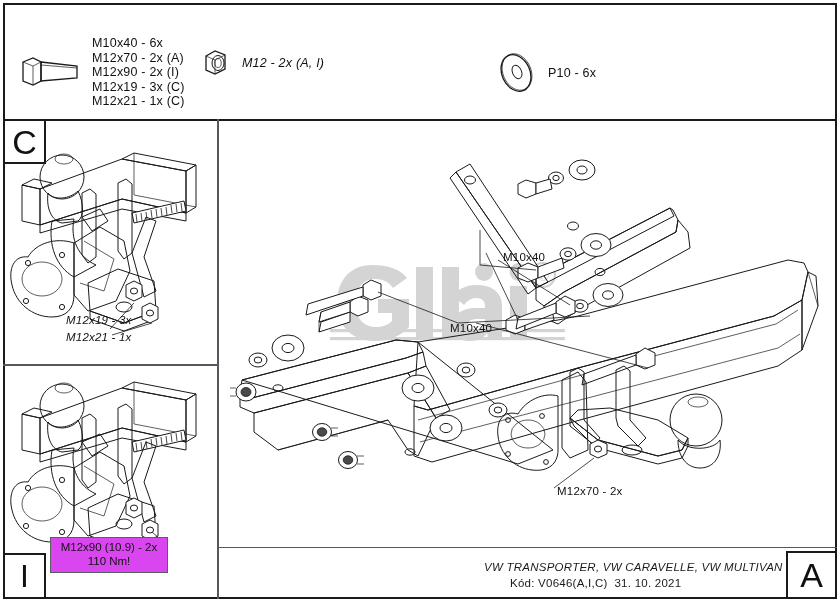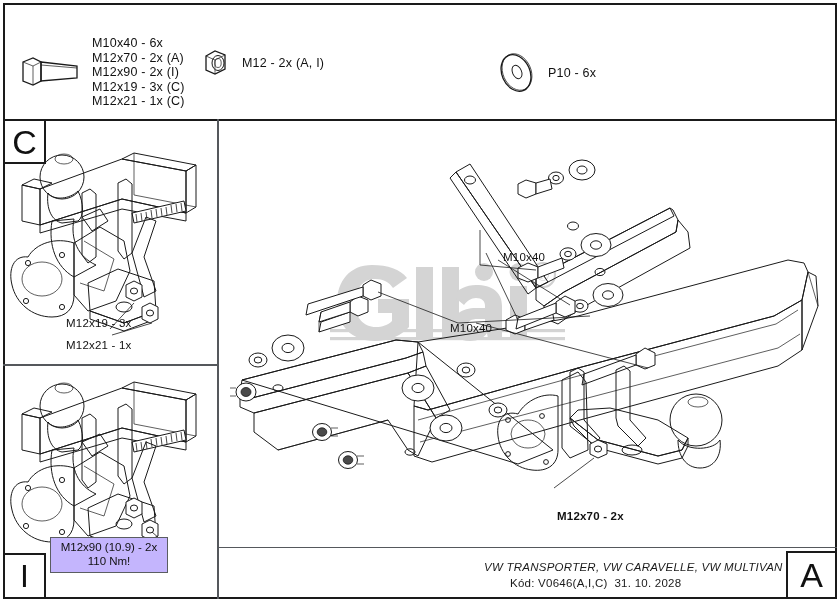--- a/index.html
+++ b/index.html
@@ -86,7 +86,7 @@
     letter-spacing: 0.2px;
   }
   #legend-bolt  { left: 8px;   top: 33px; }
-  #legend-nut   { left: 198px; top: 44px; }
+  #legend-nut   { left: 198px; top: 44px; font-style: italic; }
   #legend-wash1 { left: 338px; top: 39px; }
   #legend-wash2 { left: 492px; top: 48px; }
   .legend-gfx { margin-right: 9px; flex: 0 0 auto; }

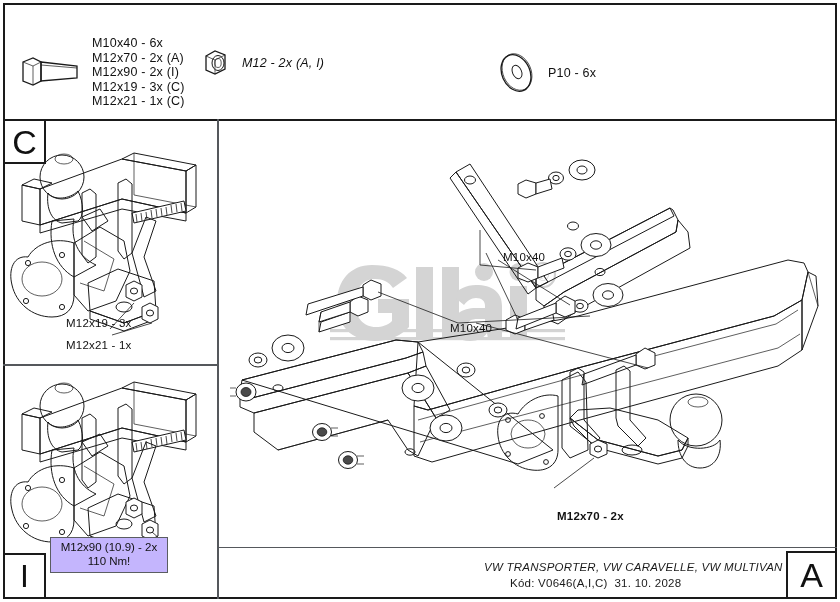--- a/index.html
+++ b/index.html
@@ -104,7 +104,7 @@
   #lbl-main-m10a { left: 487px; top: 251px; }
   #lbl-main-m10b { left: 434px; top: 322px; }
   #lbl-main-m12x70 { left: 541px; top: 510px; font-weight: bold; }
-  #lbl-c-callout { left: 50px; top: 312px; line-height: 22px; }
+  #lbl-c-callout { left: 50px; top: 312px; line-height: 17px; font-style: italic; }
 
   .callout-box {
     position: absolute;

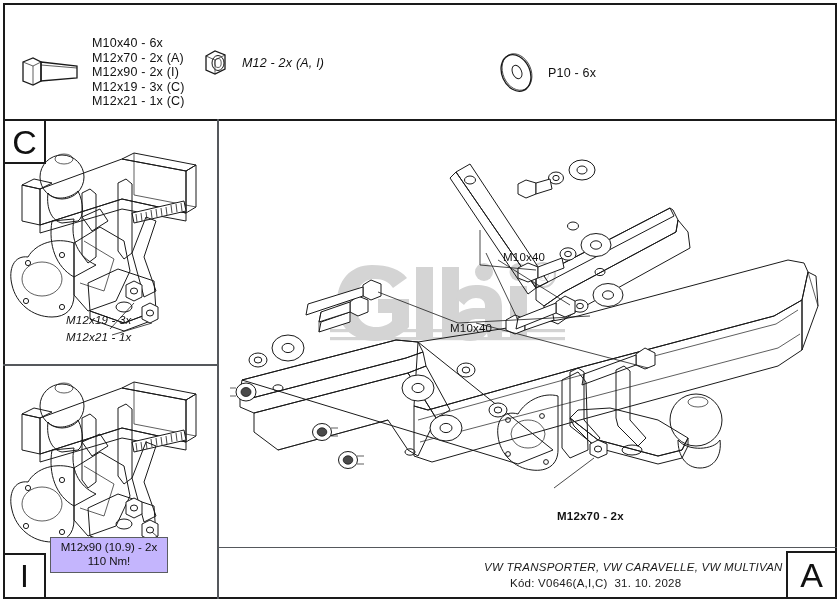--- a/index.html
+++ b/index.html
@@ -103,7 +103,7 @@
   }
   #lbl-main-m10a { left: 487px; top: 251px; }
   #lbl-main-m10b { left: 434px; top: 322px; }
-  #lbl-main-m12x70 { left: 541px; top: 510px; font-weight: bold; }
+  #lbl-main-m12x70 { left: 541px; top: 485px; }
   #lbl-c-callout { left: 50px; top: 312px; line-height: 17px; font-style: italic; }
 
   .callout-box {

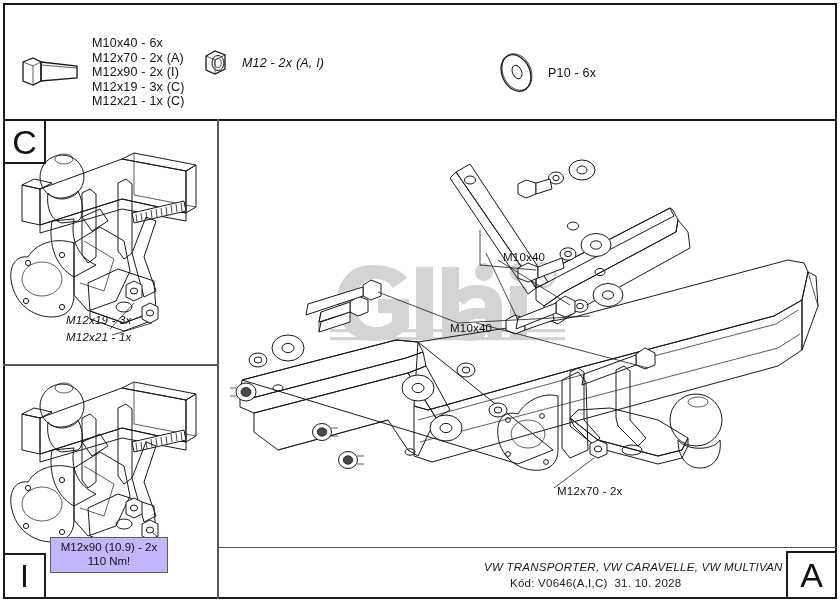--- a/index.html
+++ b/index.html
@@ -109,7 +109,7 @@
   .callout-box {
     position: absolute;
     border: 1px solid #5a5d61;
-    background: #c4b5fd;
+    background: #d946ef;
     box-sizing: border-box;
     text-align: center;
     font-size: 11.5px;

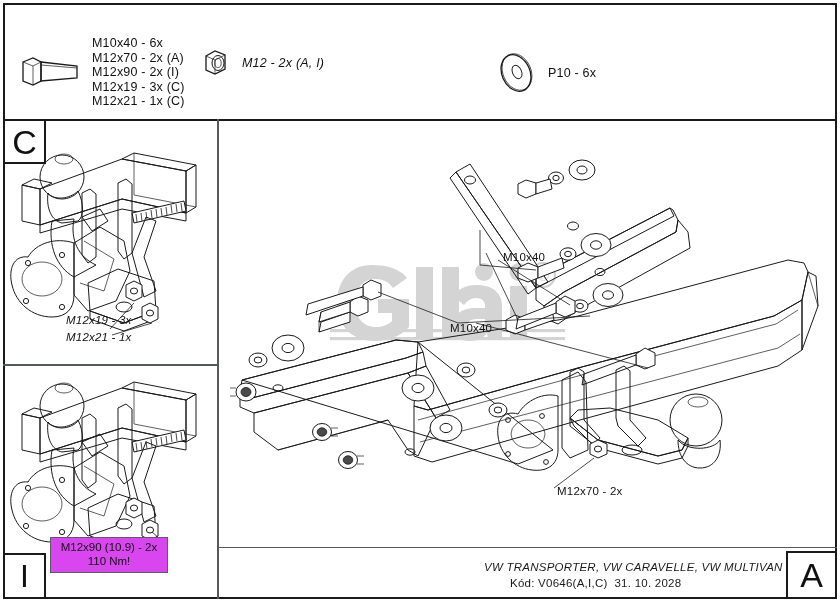--- a/index.html
+++ b/index.html
@@ -553,7 +553,7 @@
 
   <div class="title-text" id="title-code">IC 250 12 1</div>
   <div class="title-text" id="title-vehicle">VW TRANSPORTER, VW CARAVELLE, VW MULTIVAN</div>
-  <div class="title-text" id="title-kod">Kód: V0646(A,I,C)  31. 10. 2028</div>
+  <div class="title-text" id="title-kod">Kód: V0646(A,I,C)  31. 10. 2021</div>
 
 </div>
 

